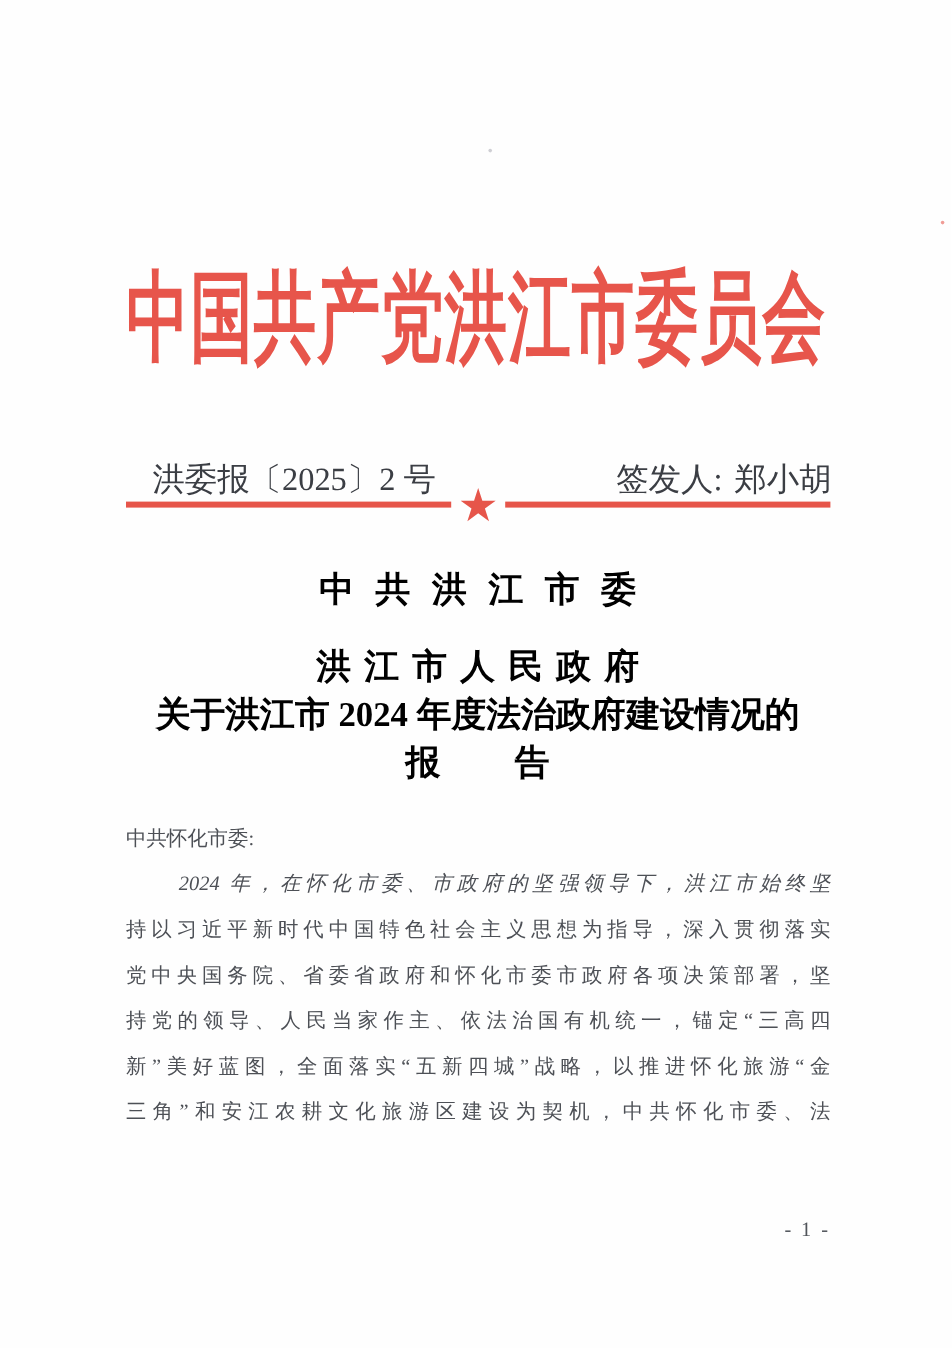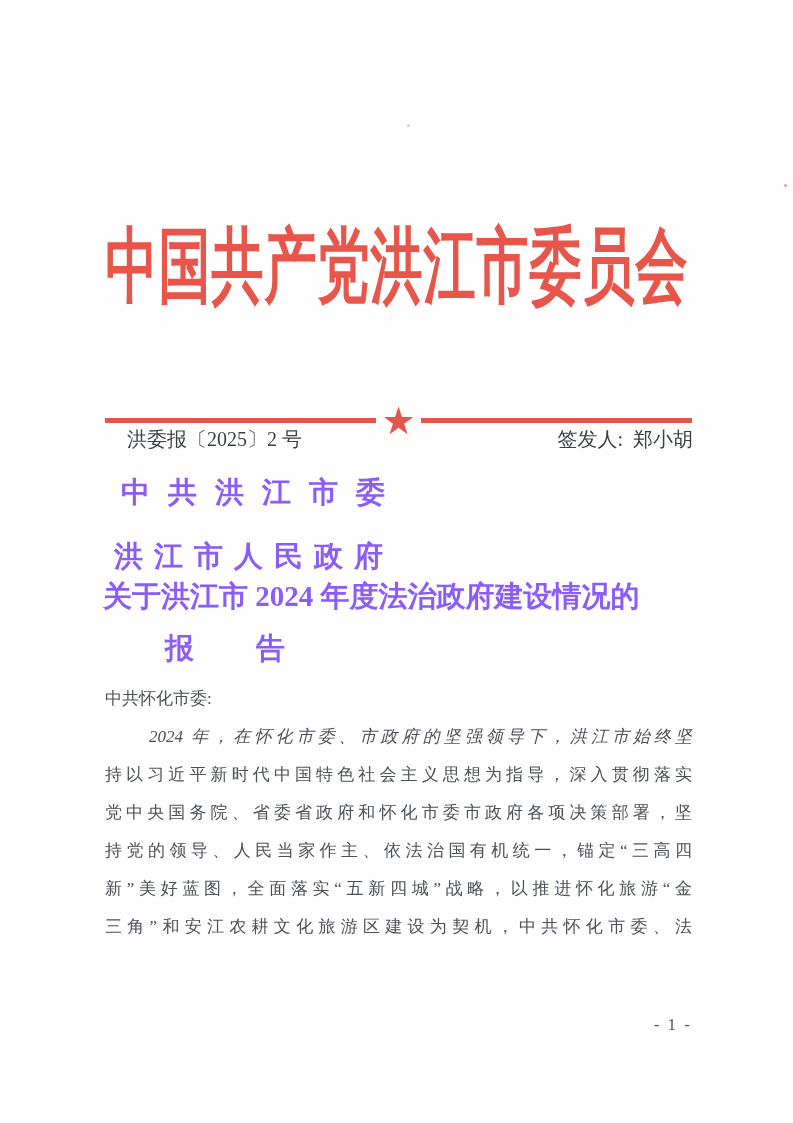--- a/index.html
+++ b/index.html
@@ -38,11 +38,10 @@
     display: flex;
     justify-content: space-between;
     align-items: center;
-    font-size: 20px;
+    font-size: 27px;
     line-height: 26px;
     color: #3b3e44;
     white-space: nowrap;
-    margin-top: 40px;
   }
   .issuer-name { margin-left: 10px; }
 

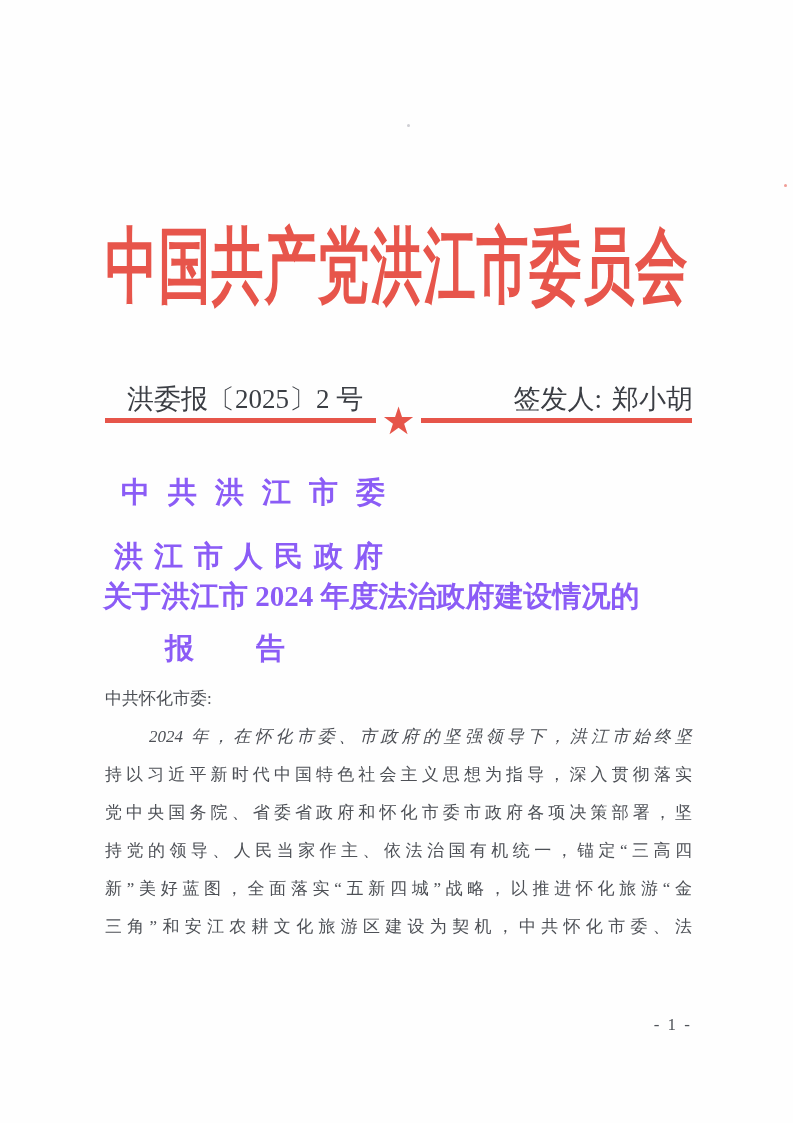--- a/index.html
+++ b/index.html
@@ -66,7 +66,8 @@
   .doc-title {
     position: absolute;
     top: 472px; left: 103px; width: 590px;
-    color: #8b5cf6;
+    text-align: center;
+    color: #000000;
     font-weight: bold;
     white-space: nowrap;
   }

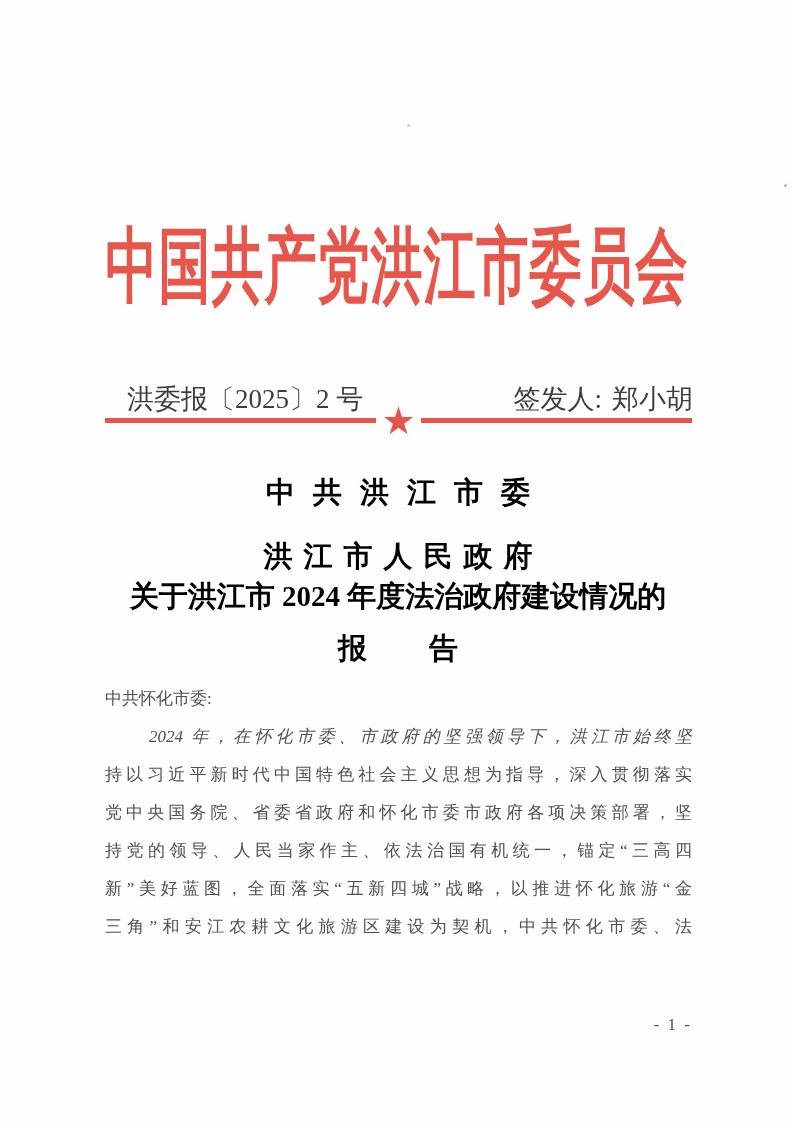--- a/index.html
+++ b/index.html
@@ -75,7 +75,7 @@
   .t1 { letter-spacing: 18px; padding-left: 18px; }
   .t2 { letter-spacing: 11px; padding-left: 11px; margin-top: 24px; }
   .t3 { letter-spacing: 0; font-family: Liberation Serif, serif; }
-  .t4 { letter-spacing: 62px; padding-left: 62px; margin-top: 12px; }
+  .t4 { letter-spacing: 62px; padding-left: 62px; }
 
   
   .body-text {

